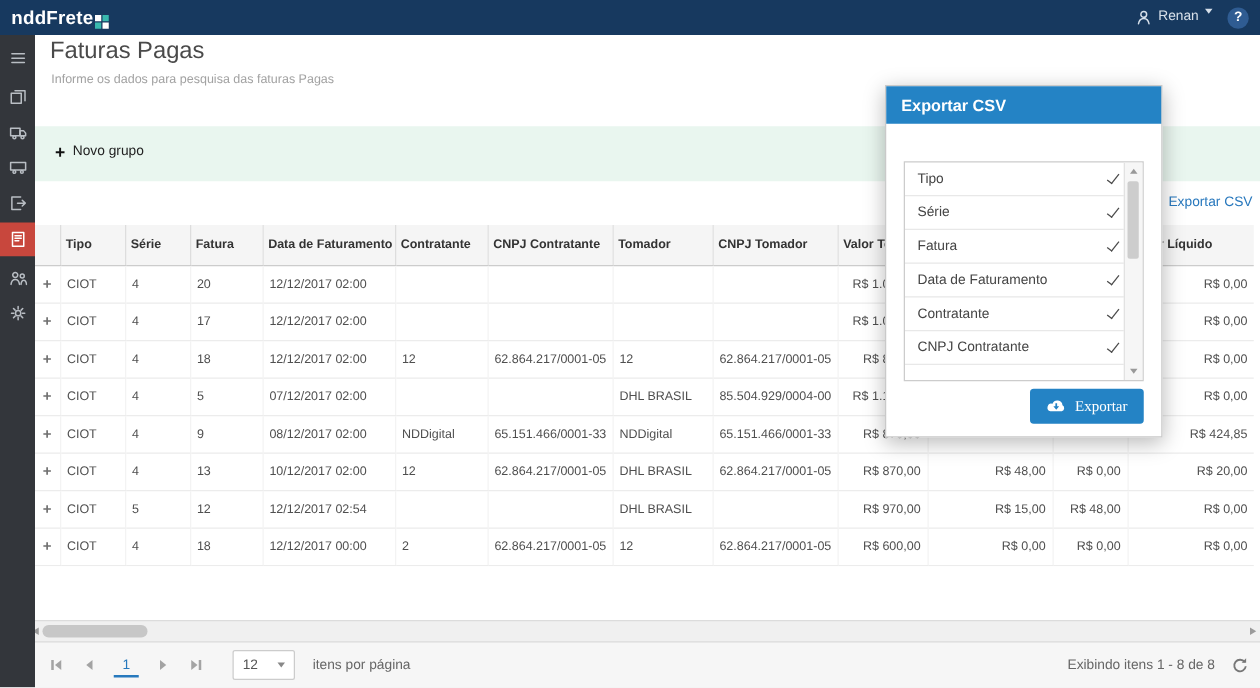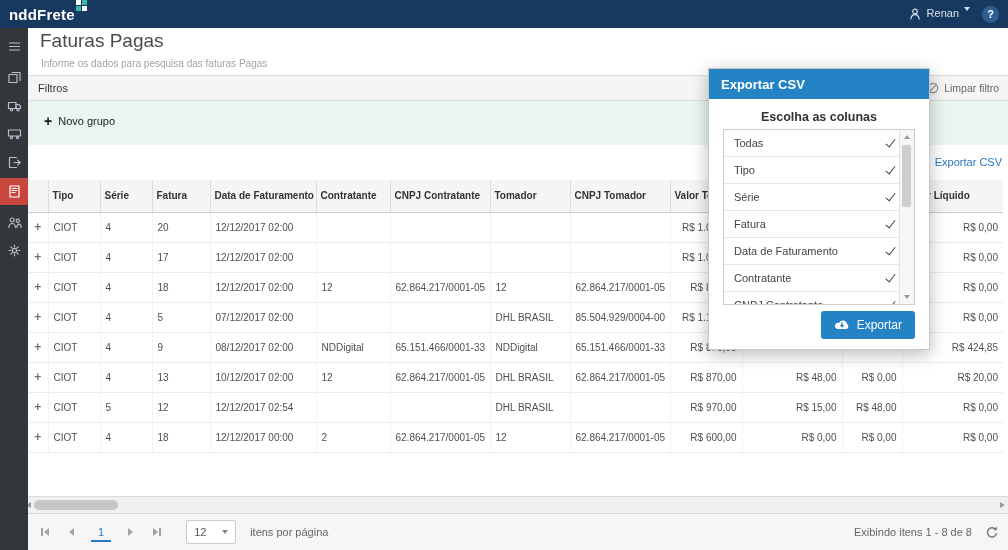--- a/index.html
+++ b/index.html
@@ -7,7 +7,7 @@
 
   
   .topbar{position:absolute;top:0;left:0;width:1008px;height:28px;background:#17395f;display:flex;align-items:center;justify-content:space-between;padding:0 9px;box-sizing:border-box;z-index:10;}
-  .brand{display:flex;align-items:flex-start;gap:1px;cursor:pointer;}
+  .brand{display:flex;align-items:flex-end;gap:1px;cursor:pointer;}
   .brand-text{color:#fff;font-size:15px;font-weight:bold;letter-spacing:.2px;}
   .brand-mark{display:inline-grid;grid-template-columns:5px 5px;grid-gap:1px;margin-top:-6px;}
   .brand-mark i{width:5px;height:5px;background:#fff;}

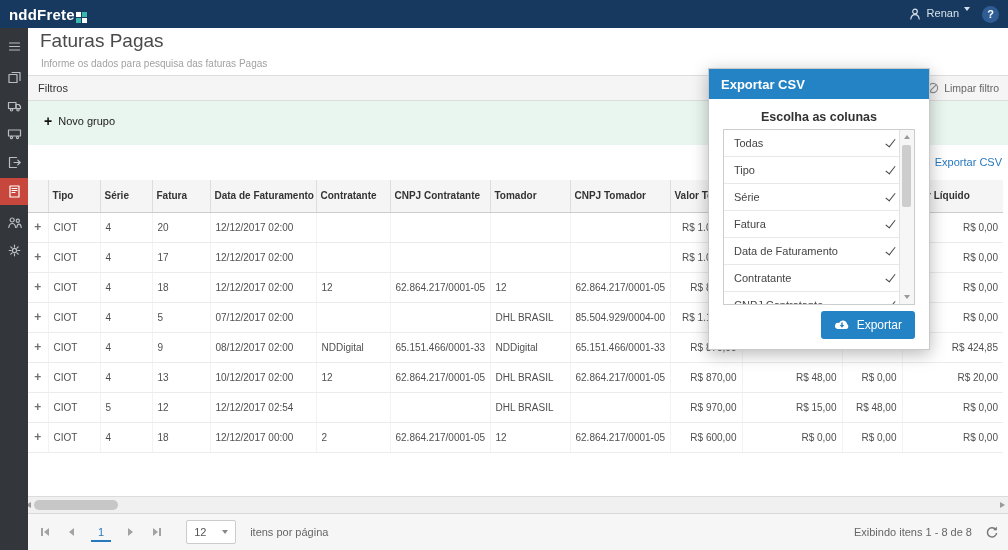--- a/index.html
+++ b/index.html
@@ -170,16 +170,6 @@
     <h1 class="page-title">Faturas Pagas</h1>
     <p class="subtitle">Informe os dados para pesquisa das faturas Pagas</p>
 
-    <div class="filters-bar">
-      <span class="filters-title">Filtros</span>
-      <button class="clear-filter">
-        <svg width="12" height="12" viewBox="0 0 12 12">
-            <circle cx="6" cy="6" r="4.6" fill="none" stroke="#8f8f8f" stroke-width="1.2"></circle>
-            <path d="M2.8 9.2L9.2 2.8" stroke="#8f8f8f" stroke-width="1.2"></path>
-          </svg>
-        <span>Limpar filtro</span>
-      </button>
-    </div>
 
     <div class="new-group-strip">
       <span class="new-group">

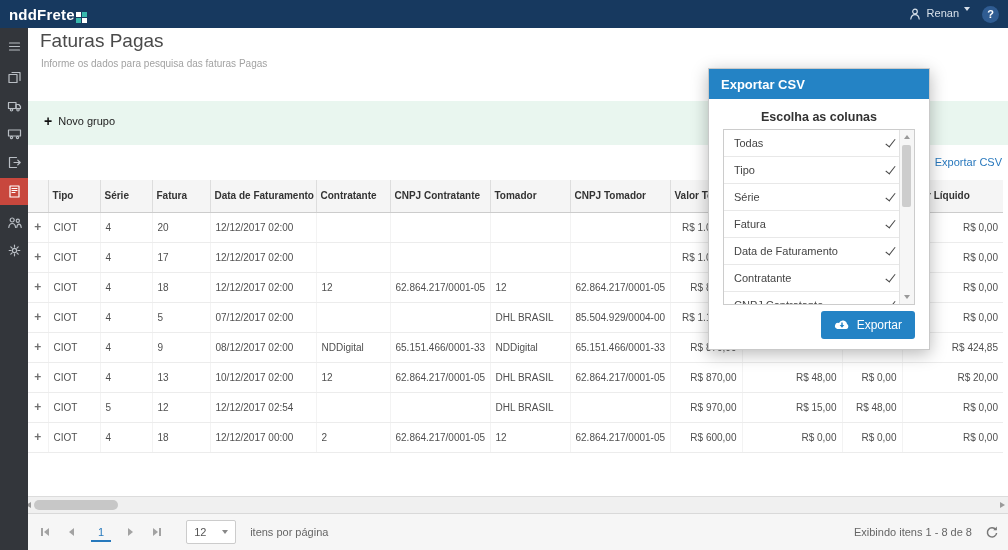--- a/index.html
+++ b/index.html
@@ -390,7 +390,6 @@
     <div class="modal-header">
       <span>Exportar CSV</span>
     </div>
-    <div class="modal-prompt">Escolha as colunas</div>
     <div class="option-box">
       <ul>
           <li><span>Todas</span><span class="check"></span></li>

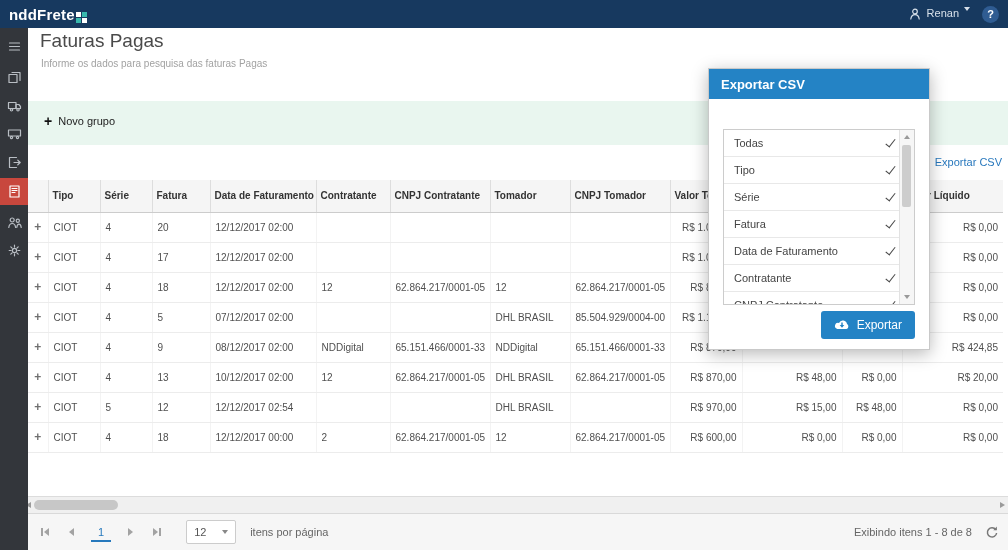--- a/index.html
+++ b/index.html
@@ -392,7 +392,6 @@
     </div>
     <div class="option-box">
       <ul>
-          <li><span>Todas</span><span class="check"></span></li>
           <li><span>Tipo</span><span class="check"></span></li>
           <li><span>Série</span><span class="check"></span></li>
           <li><span>Fatura</span><span class="check"></span></li>

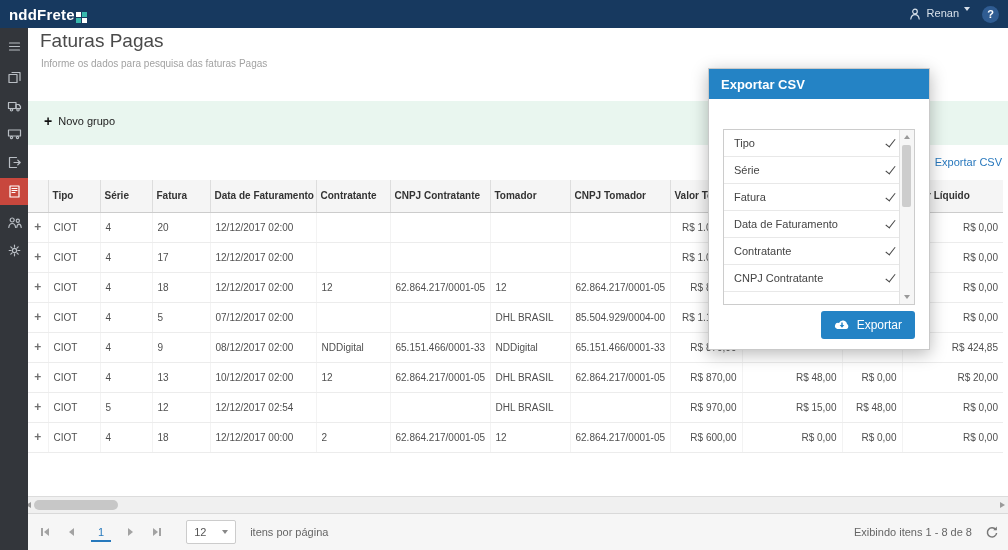--- a/index.html
+++ b/index.html
@@ -81,7 +81,7 @@
   .vscroll .up{position:absolute;top:5px;left:4px;width:0;height:0;border-left:3px solid transparent;border-right:3px solid transparent;border-bottom:4px solid #999;}
   .vscroll .down{position:absolute;bottom:5px;left:4px;width:0;height:0;border-left:3px solid transparent;border-right:3px solid transparent;border-top:4px solid #999;}
   .vthumb{position:absolute;left:2px;top:15px;width:9px;height:62px;background:#cdcdcd;border-radius:2px;cursor:pointer;}
-  .export-btn{position:absolute;right:14px;bottom:10px;height:28px;background:#2483c5;color:#fff;border:none;border-radius:3px;display:flex;align-items:center;gap:7px;padding:0 13px;font-size:12px;cursor:pointer;font-family:Liberation Sans, sans-serif;text-align:right;}
+  .export-btn{position:absolute;right:14px;bottom:10px;height:28px;background:#2483c5;color:#fff;border:none;border-radius:3px;display:flex;align-items:center;gap:7px;padding:0 13px;font-size:12px;cursor:pointer;font-family:Liberation Serif, serif;text-align:right;}
 </style>
 </head>
 <body>

